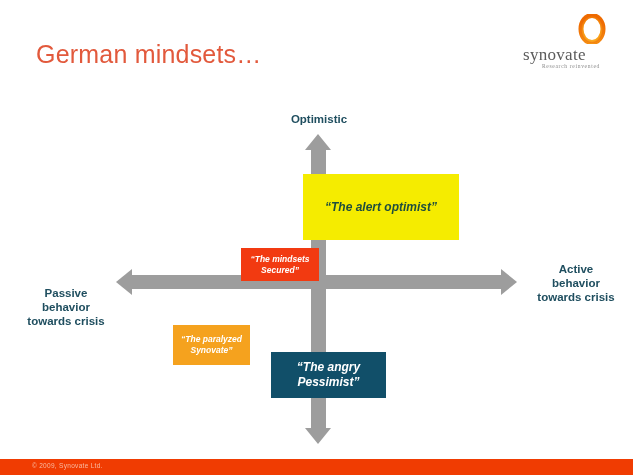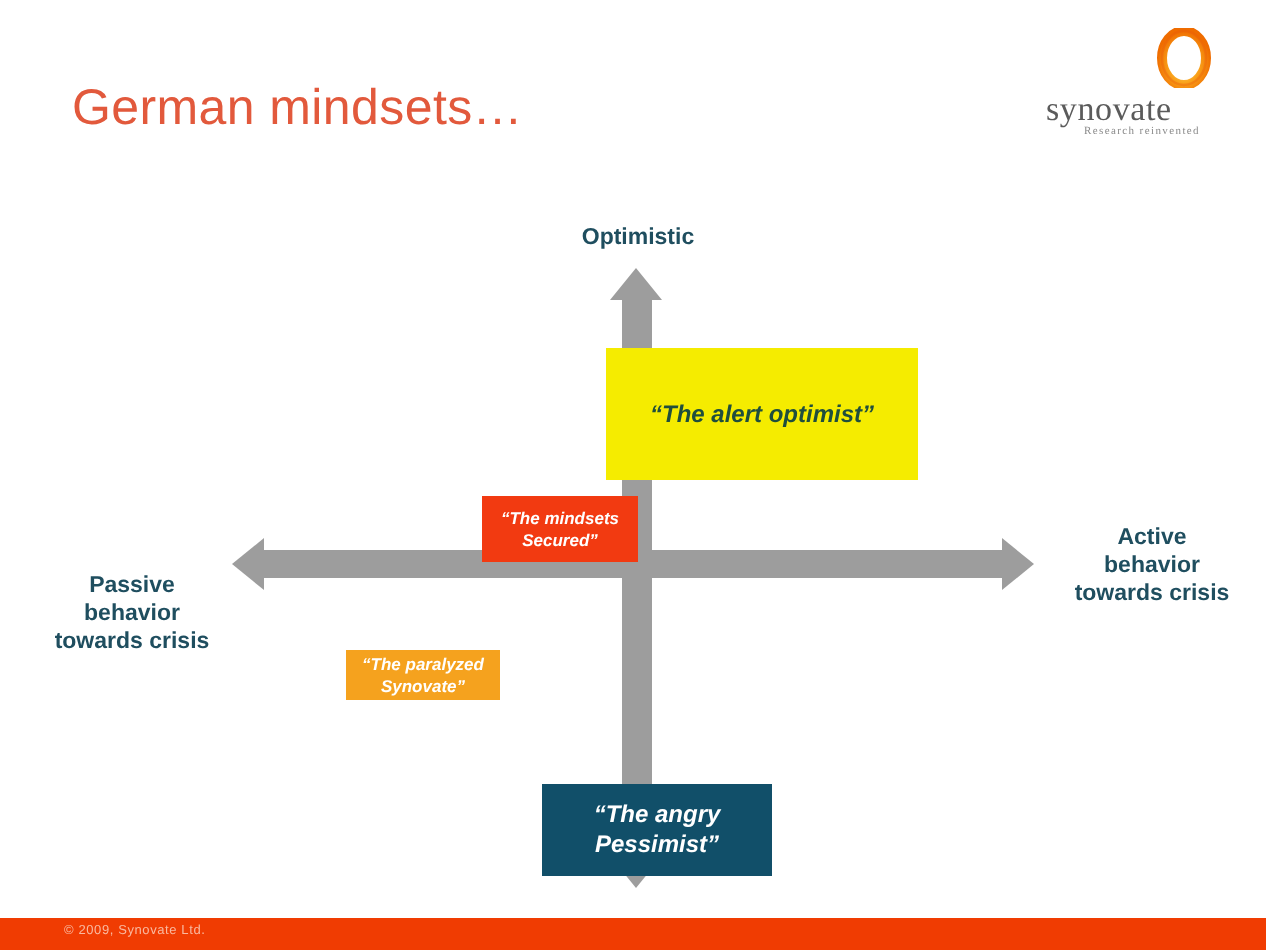--- a/index.html
+++ b/index.html
@@ -151,7 +151,7 @@
     font-size: 8.5px; line-height: 11px;
   }
   #box-paralyzed-fearful {
-    left: 173px; top: 325px; width: 77px; height: 25px;
+    left: 173px; top: 325px; width: 77px; height: 40px;
     background: #f5a21e; color: #ffffff;
     font-size: 8.5px; line-height: 11px;
   }

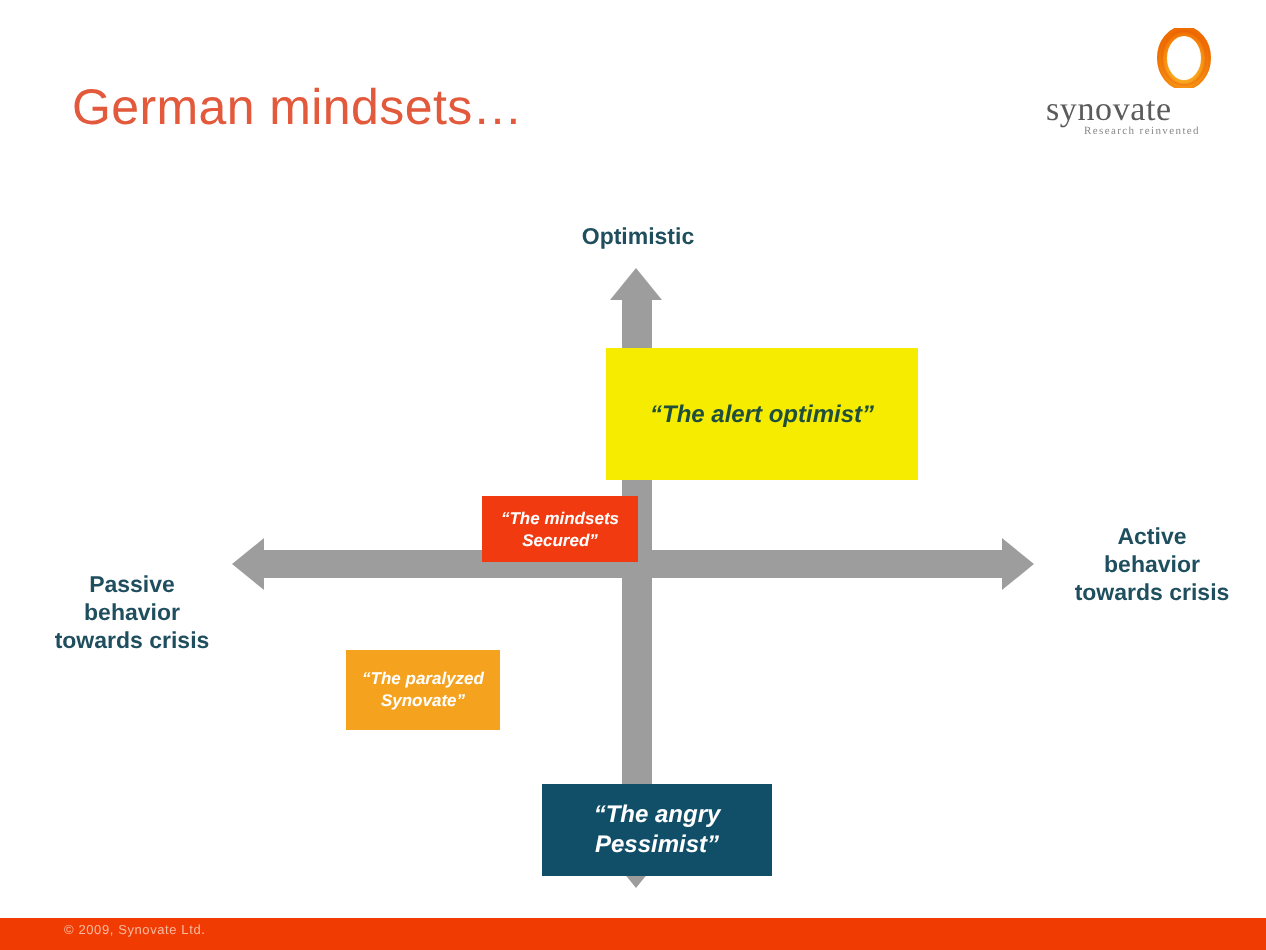--- a/index.html
+++ b/index.html
@@ -158,7 +158,7 @@
   #box-angry-pessimist {
     left: 271px; top: 352px; width: 115px; height: 46px;
     background: #114f69; color: #ffffff;
-    font-size: 12px; line-height: 15px; margin-top: 40px;
+    font-size: 12px; line-height: 15px;
   }
 
   

